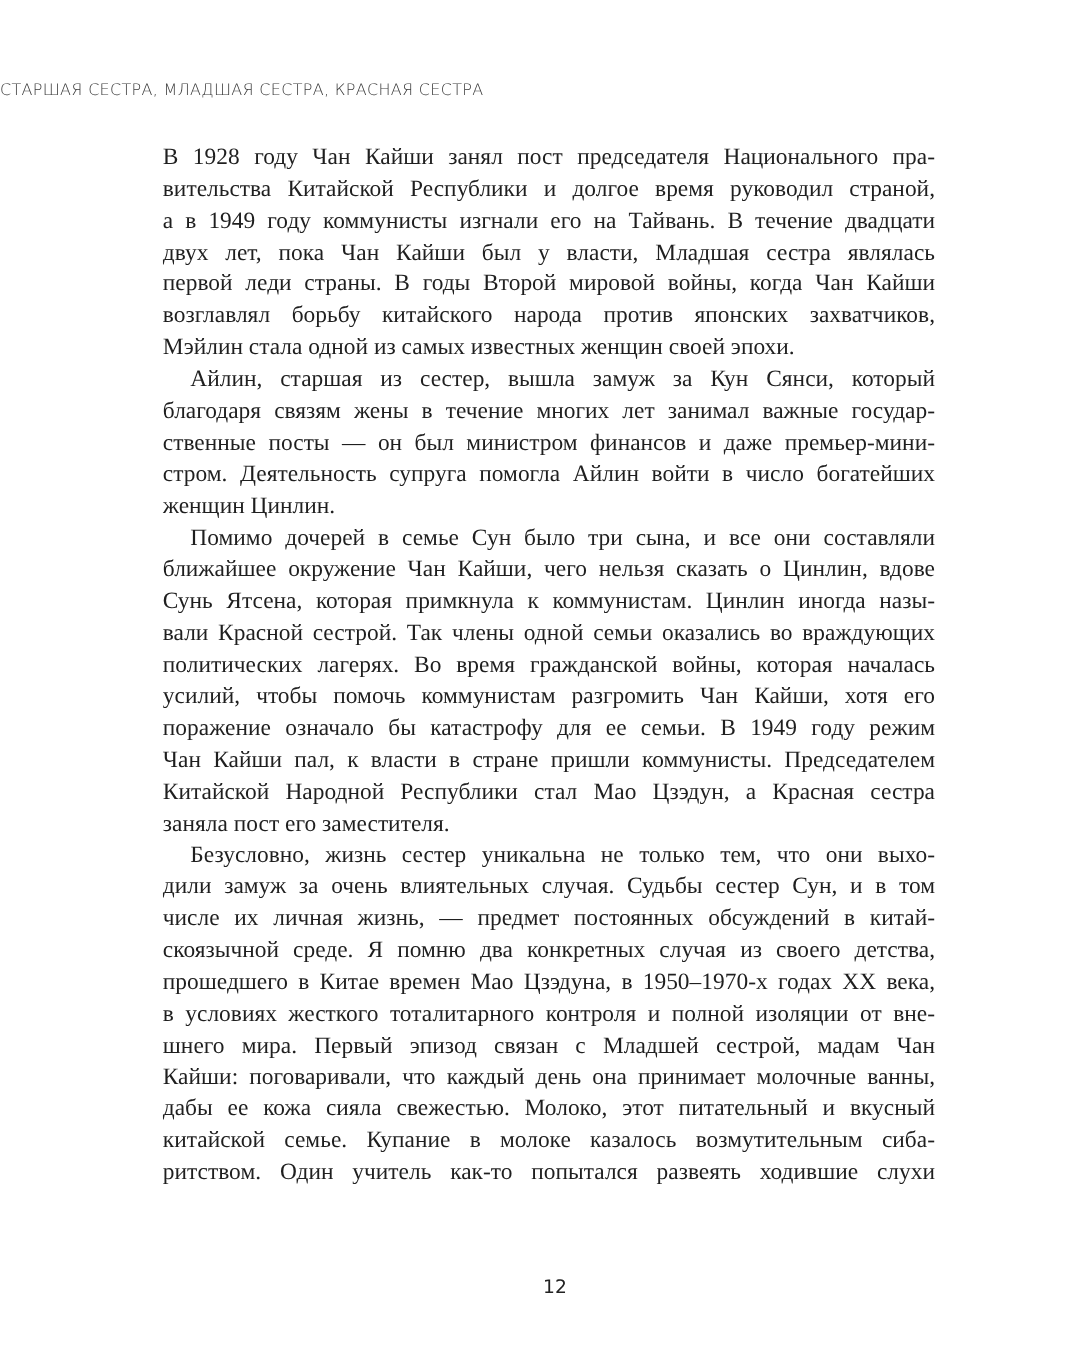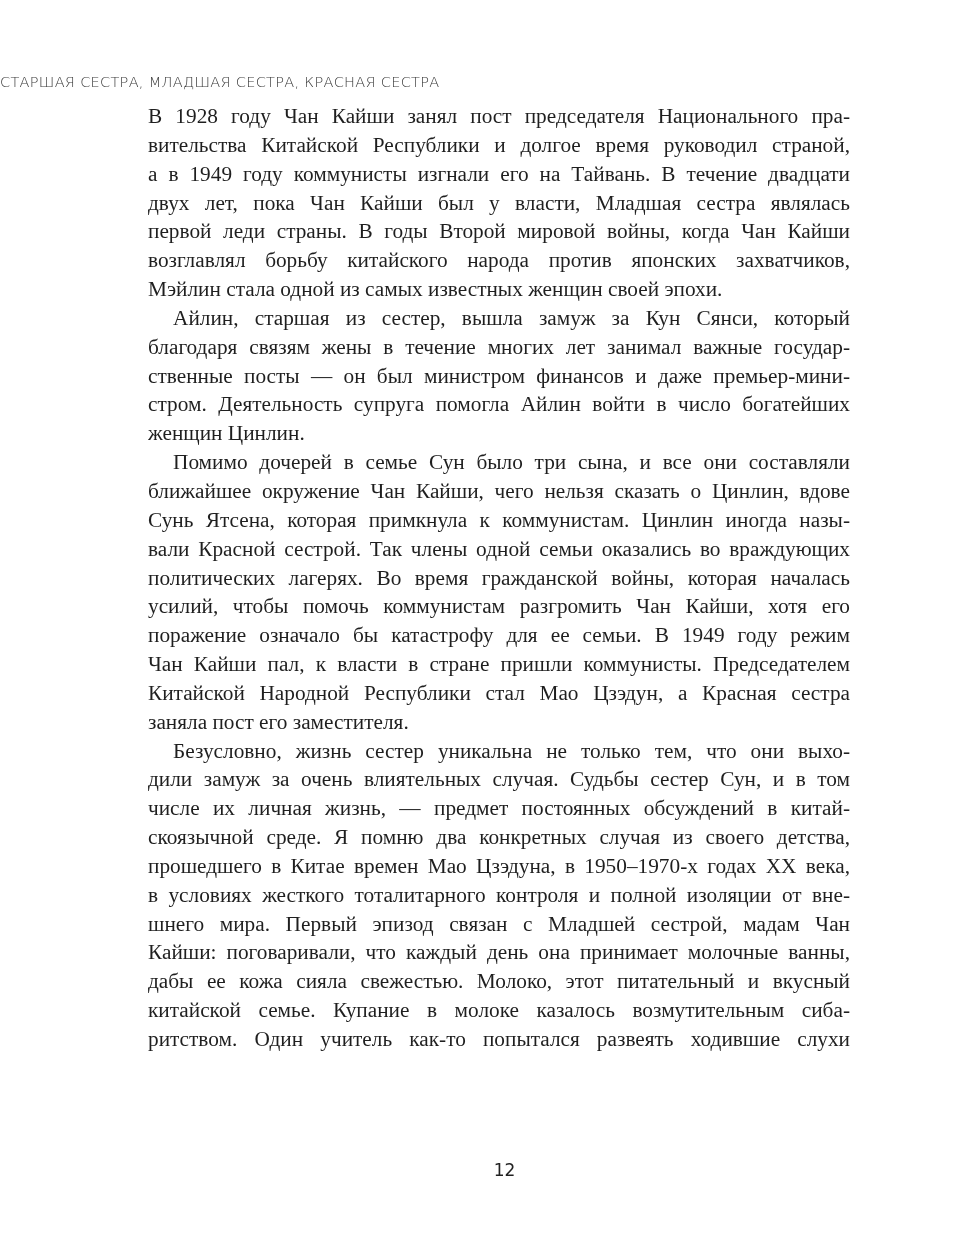--- a/index.html
+++ b/index.html
@@ -29,7 +29,7 @@
     }
     .text-block {
       position: absolute;
-      top: 102px;
+      top: 128px;
       left: 148px;
       width: 702px;
       font-family: "Liberation Serif", serif;

